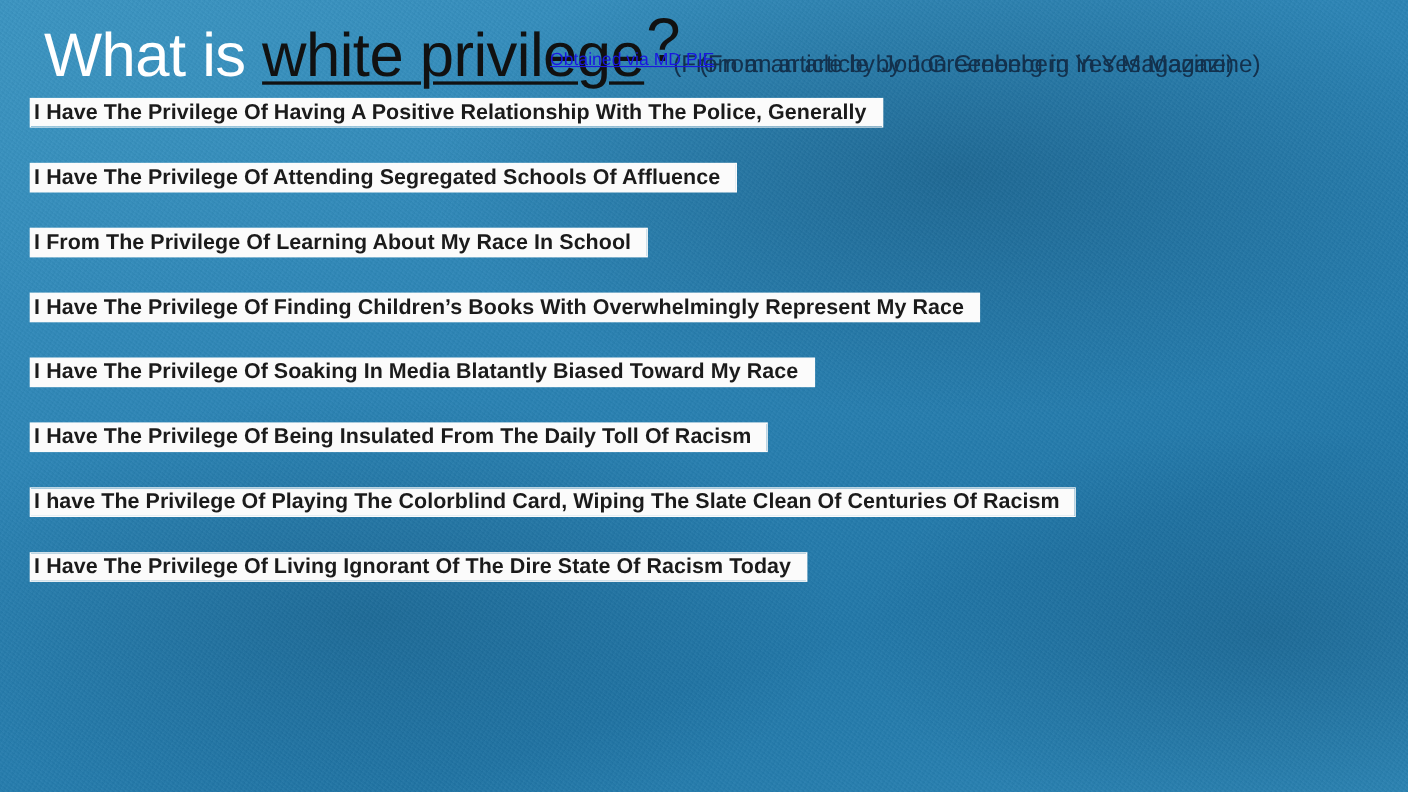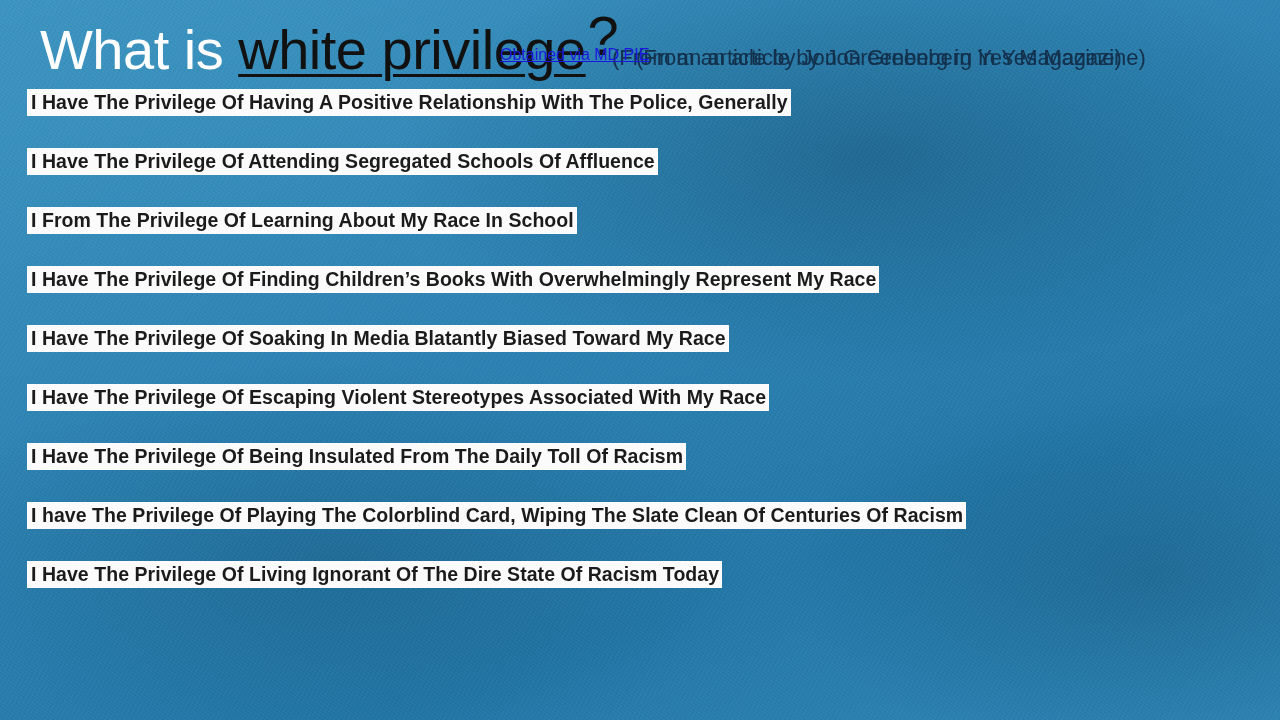--- a/index.html
+++ b/index.html
@@ -121,7 +121,7 @@
     color: #1b1b1b;
     background-color: #fbfbfb;
     box-shadow: 0 0 0 1px #fbfbfb;
-    padding: 1px 2px 2px 3px;
+    padding: 1px 14px 2px 3px;
     letter-spacing: 0.05px;
     white-space: nowrap;
   }

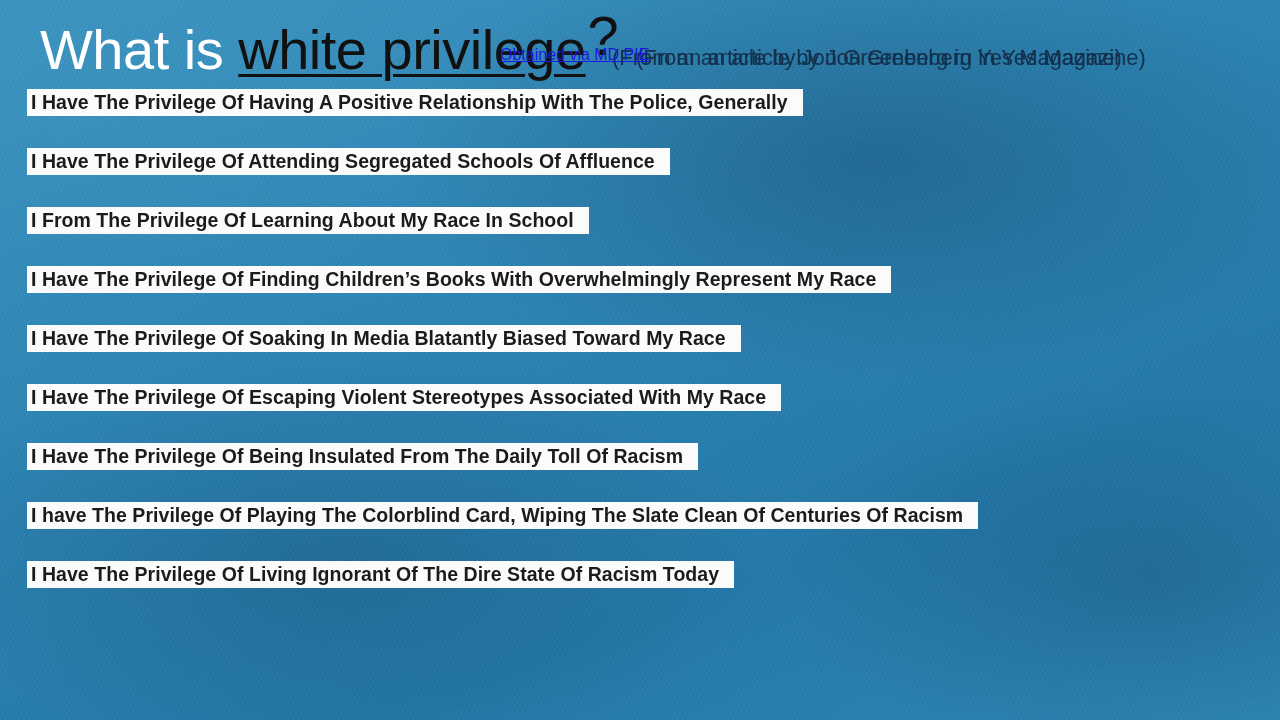--- a/index.html
+++ b/index.html
@@ -158,9 +158,6 @@
       <span class="txt">I Have The Privilege Of Soaking In Media Blatantly Biased Toward My Race</span>
     </div>
     <div class="list-item">
-      <span class="txt">I Have The Privilege Of Escaping Violent Stereotypes Associated With My Race</span>
-    </div>
-    <div class="list-item">
       <span class="txt">I Have The Privilege Of Being Insulated From The Daily Toll Of Racism</span>
     </div>
     <div class="list-item">

